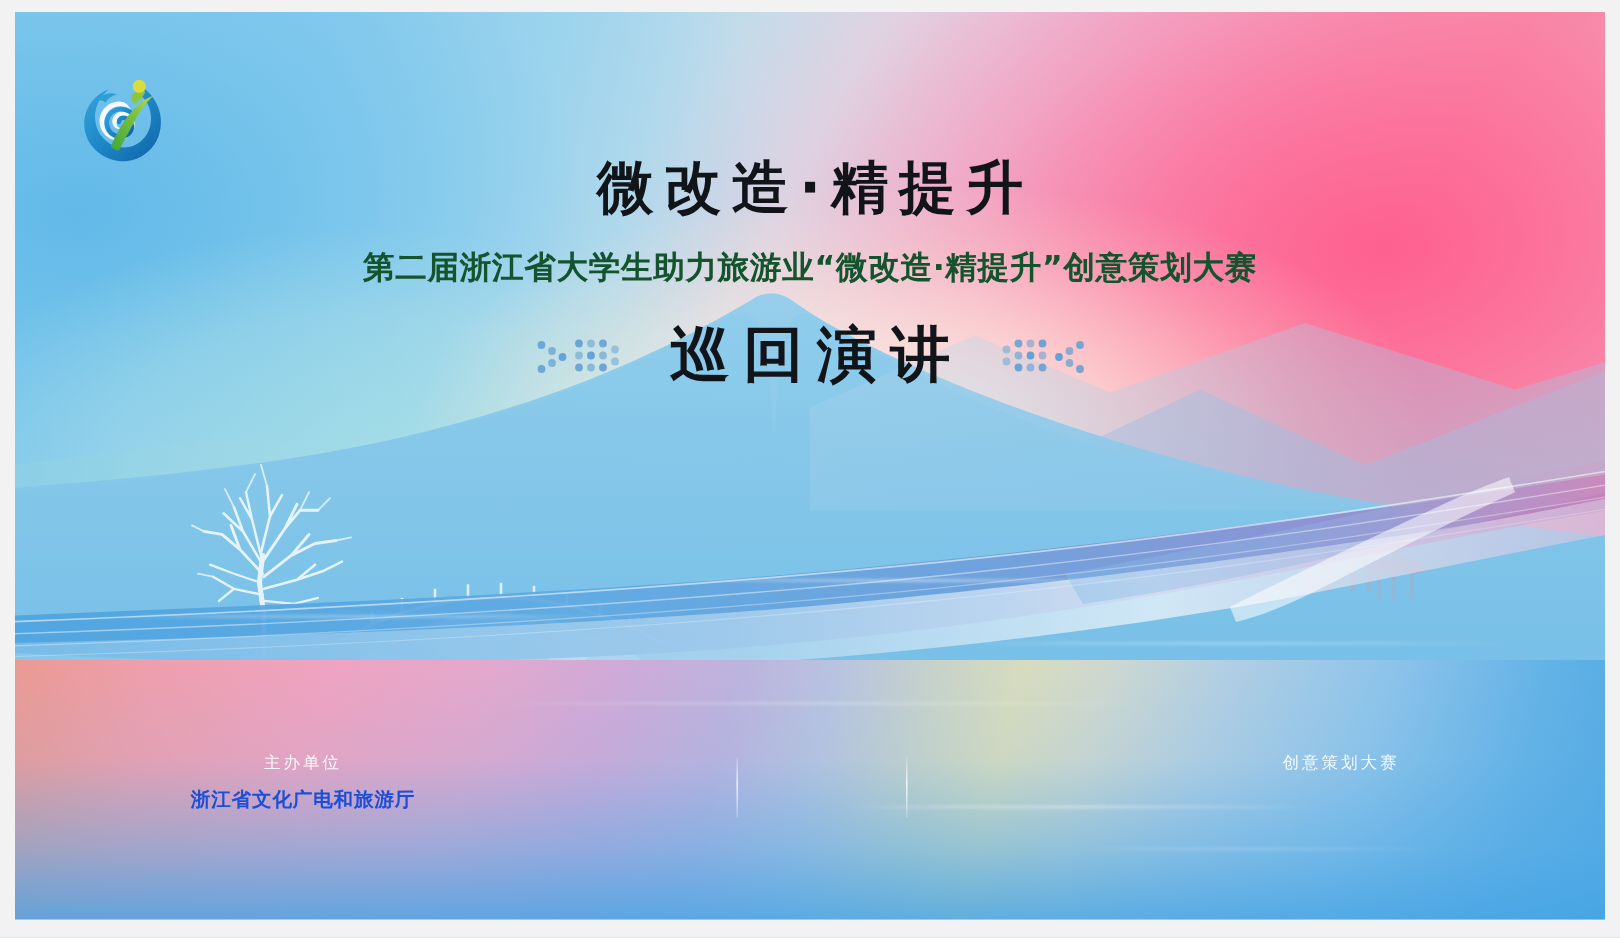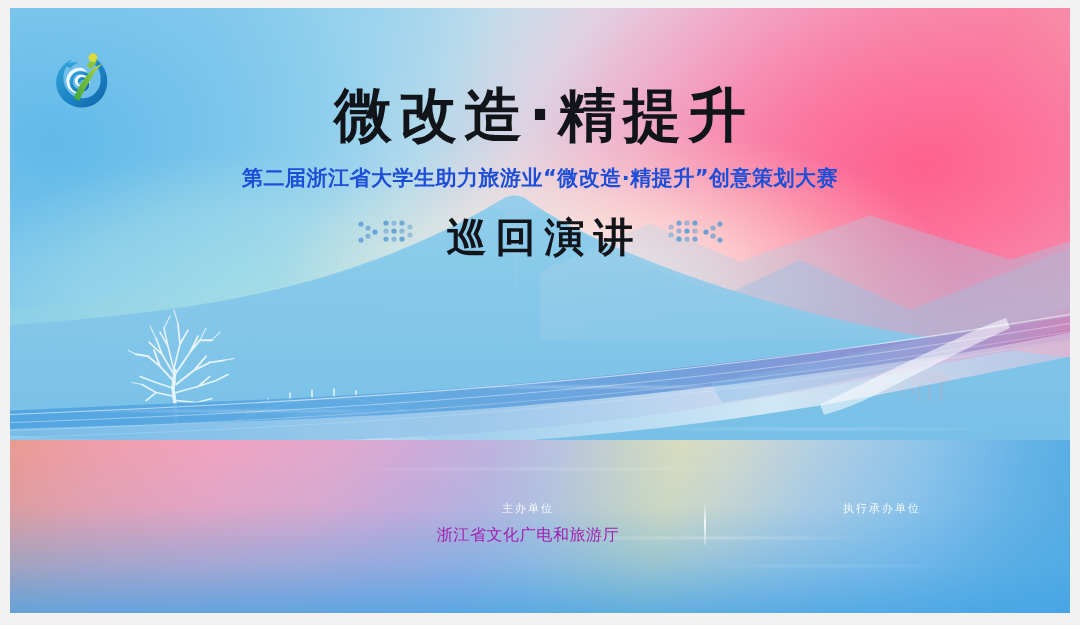--- a/index.html
+++ b/index.html
@@ -137,9 +137,9 @@
     z-index:6;
   }
   #main-title{
-    margin-top:78px;
+    margin-top:98px;
     font-family:"DejaVu Sans","Liberation Sans",sans-serif;
-    font-size:58px;
+    font-size:38px;
     font-weight:700;
     letter-spacing:7px;
     color:#111418;

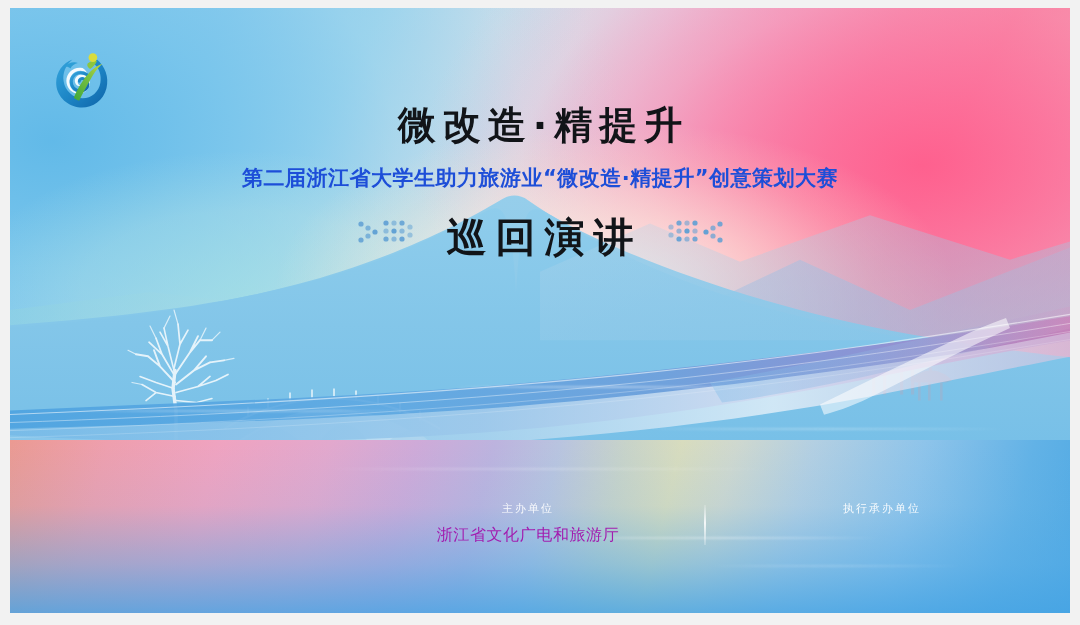--- a/index.html
+++ b/index.html
@@ -152,7 +152,7 @@
     font-size:21px;
     font-weight:700;
     letter-spacing:.5px;
-    color:#1d4ed8;
+    color:#14532d;
     line-height:1;
   }
   #tour-row{

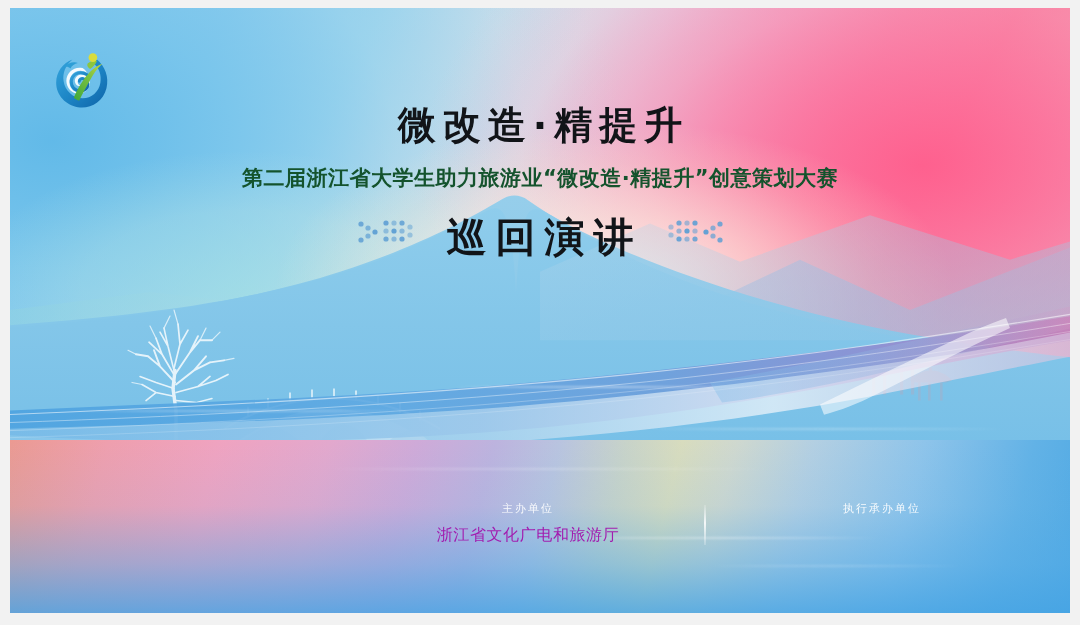--- a/index.html
+++ b/index.html
@@ -158,7 +158,7 @@
   #tour-row{
     margin-top:28px;
     display:flex;
-    align-items:flex-start;
+    align-items:flex-end;
     justify-content:center;
     gap:20px;
   }

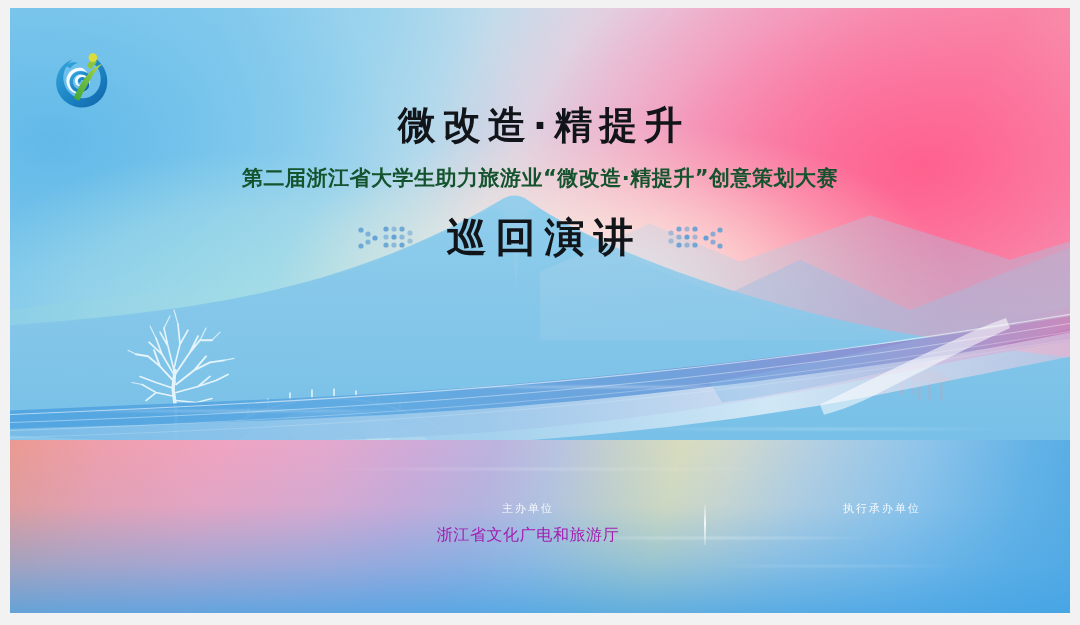--- a/index.html
+++ b/index.html
@@ -176,8 +176,8 @@
 
   
   #footer{
-    position:absolute;left:0;right:12px;bottom:68px;
-    display:flex;align-items:flex-start;justify-content:flex-end;
+    position:absolute;left:0;right:0;bottom:68px;
+    display:flex;align-items:flex-start;justify-content:space-between;
     z-index:7;
     color:#ffffff;
     margin-left:16px;

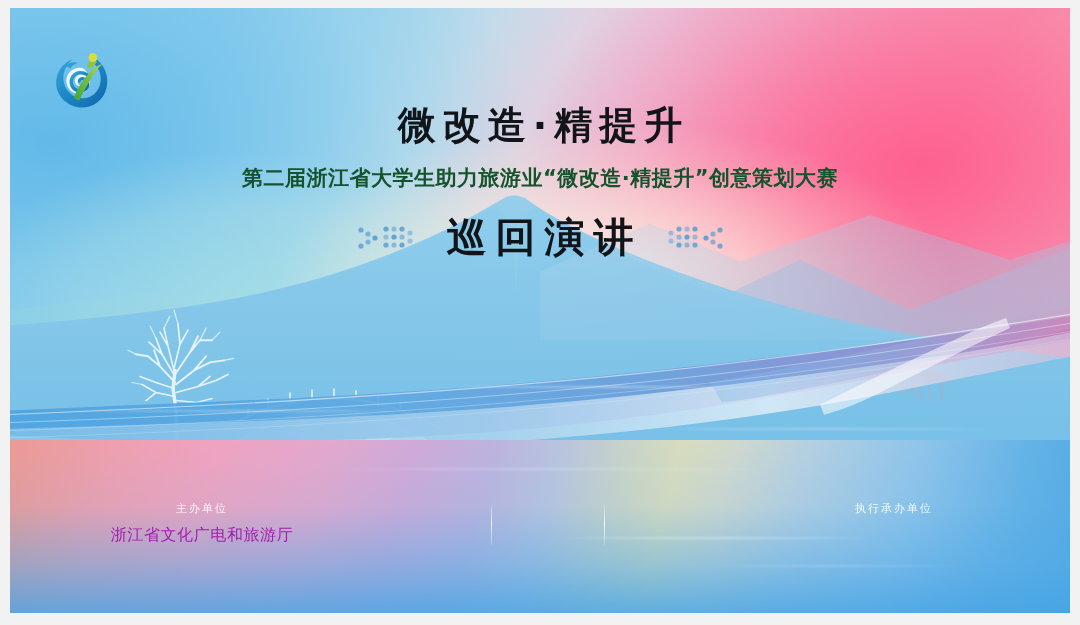--- a/index.html
+++ b/index.html
@@ -490,7 +490,7 @@
     <div class="divider"></div>
 
     <div class="credit" id="c3">
-      <div class="credit-role">执行承办单位</div>
+      <div class="credit-role">创意策划大赛</div>
     </div>
 
   </div>

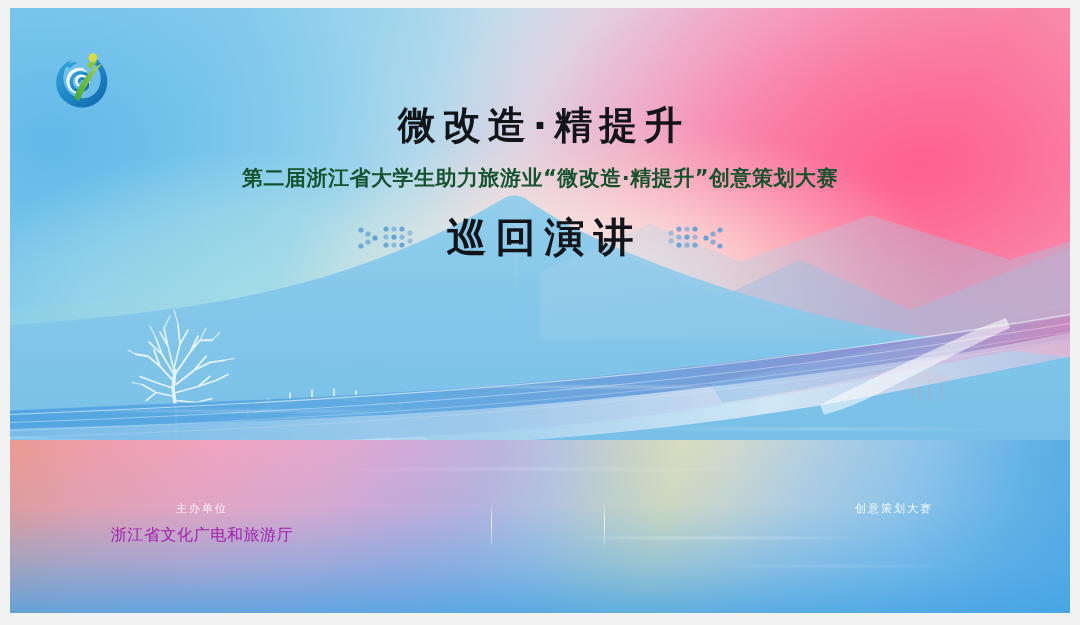--- a/index.html
+++ b/index.html
@@ -197,10 +197,10 @@
   }
   .credit-name{
     font-family:"DejaVu Sans","Liberation Sans",sans-serif;
-    font-size:16px;
-    font-weight:400;
+    font-size:13px;
+    font-weight:700;
     letter-spacing:.6px;
-    color:#a21caf;
+    color:#1d4ed8;
     line-height:1;
     white-space:nowrap;
   }

